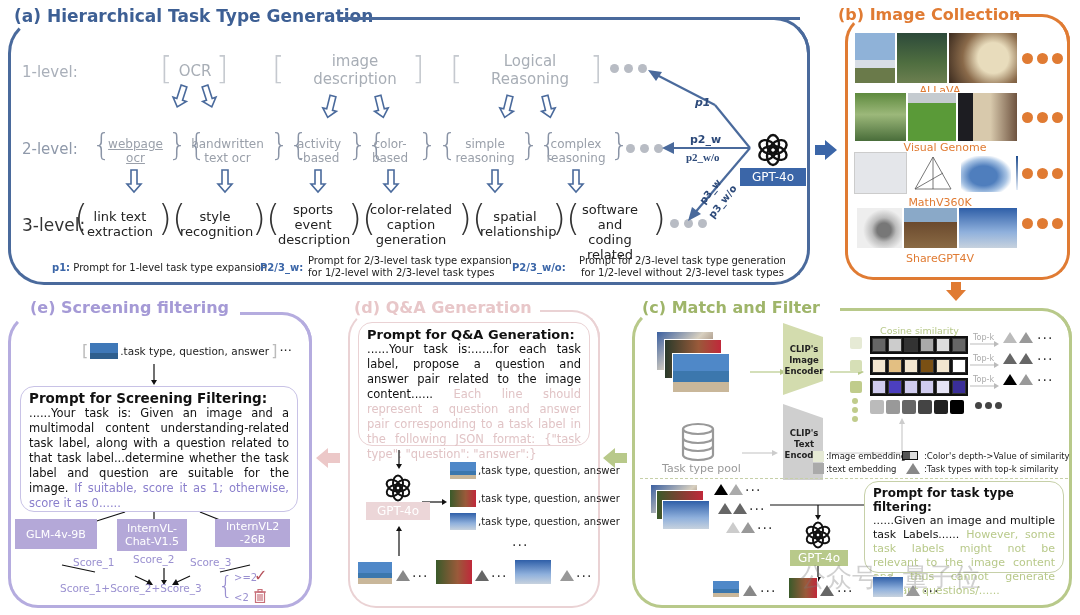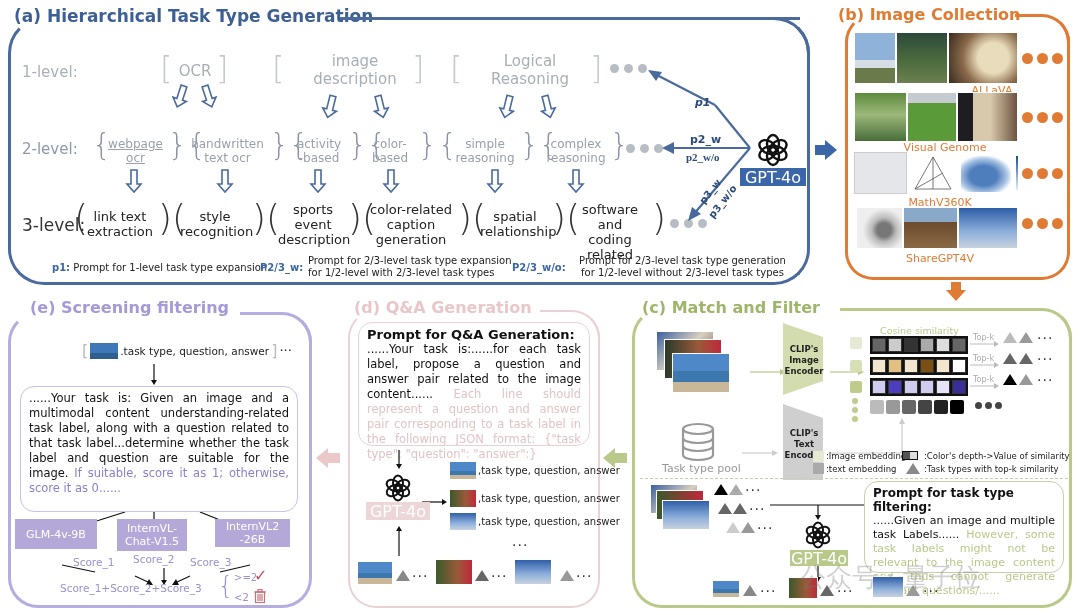--- a/index.html
+++ b/index.html
@@ -201,7 +201,7 @@
       <span></span>
       <span></span>
     </div>
-  <div class="ds-label" style="left:952px;top:84px;width:80px;">ALLaVA</div>
+  <div class="ds-label" style="left:900px;top:84px;width:80px;">ALLaVA</div>
 
   <div class="photo" style="left:854px;top:92px;width:53px;height:50px;background:linear-gradient(#5e8a3e,#9cb87a 45%,#496d3a);"></div>
   <div class="photo" style="left:907px;top:92px;width:50px;height:50px;background:linear-gradient(#c5cbd0 0 20%,#5a9a38 20%);"></div>

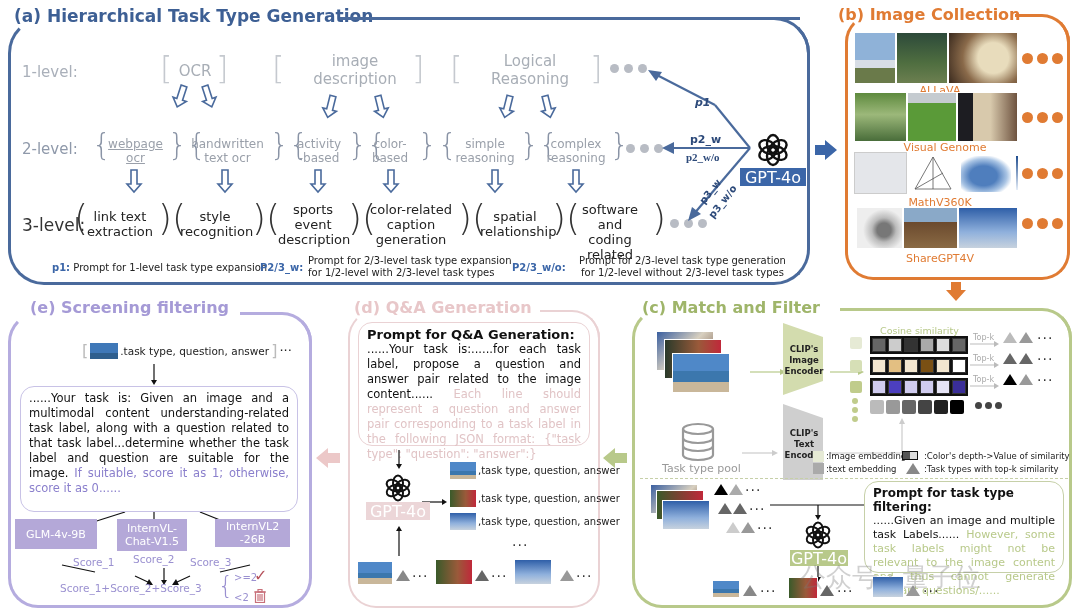--- a/index.html
+++ b/index.html
@@ -26,7 +26,7 @@
   .prompt-box { position: absolute; border: 1.5px solid #c8c8dc; border-radius: 14px; background: #fff; font-size: 11.5px; line-height: 15px; padding: 4px 8px; text-align: justify; }
   .prompt-box .ph { font-size: 13px; font-weight: bold; color: #111; display: block; text-align: left; }
   .model-box { position: absolute; background: #b4a8d8; color: #fff; font-size: 11px; text-align: center; display: flex; align-items: center; justify-content: center; line-height: 13px; }
-  .gpt-label { position: absolute; color: #fff; font-size: 16px; text-align: center; display: flex; align-items: center; justify-content: center; }
+  .gpt-label { position: absolute; color: #fff; font-size: 12px; text-align: center; display: flex; align-items: center; justify-content: center; }
   .tri { position: absolute; width: 0; height: 0; border-left: 8px solid transparent; border-right: 8px solid transparent; border-bottom: 13px solid #888; }
   .tri-sm { border-left-width: 7px; border-right-width: 7px; border-bottom-width: 11px; }
   .cell { width: 19px; height: 19px; border: 1px solid #333; display: inline-block; }

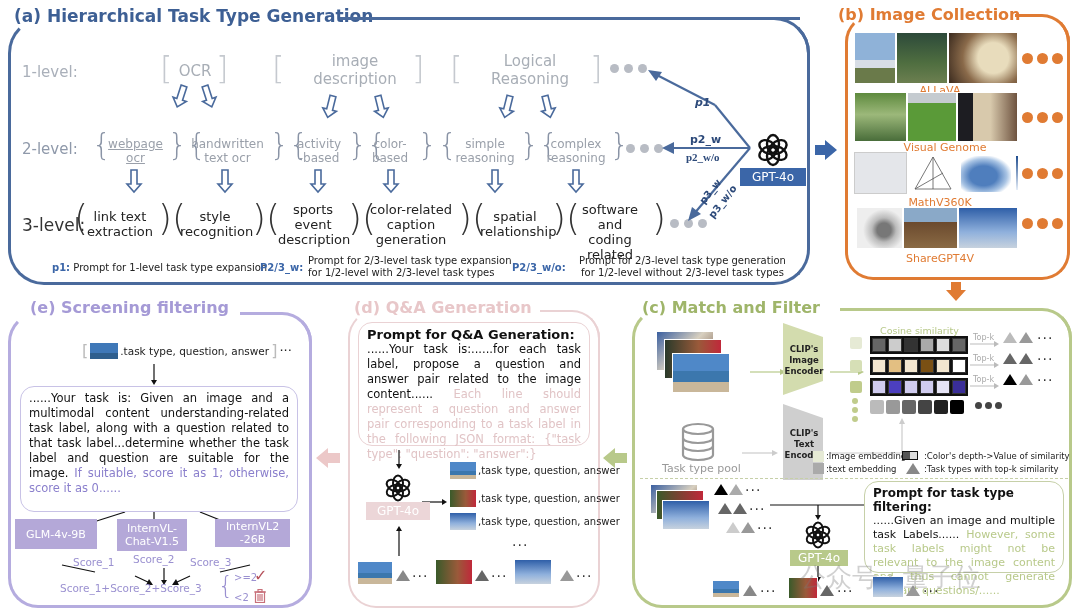--- a/index.html
+++ b/index.html
@@ -517,6 +517,7 @@
   </svg>
 
   <div class="prompt-box" style="left:20px;top:386px;width:278px;height:126px;border-color:#c8c2e6;font-size:11.5px;line-height:15px;">
+    <span class="ph" style="font-size:13.5px;">Prompt for Screening Filtering:</span>
     <span style="color:#111;">......Your task is: Given an image and a multimodal content understanding-related task label, along with a question related to that task label...determine whether the task label and question are suitable for the image.</span>
     <span style="color:#8a7fcc;">If suitable, score it as 1; otherwise, score it as 0......</span>
   </div>

